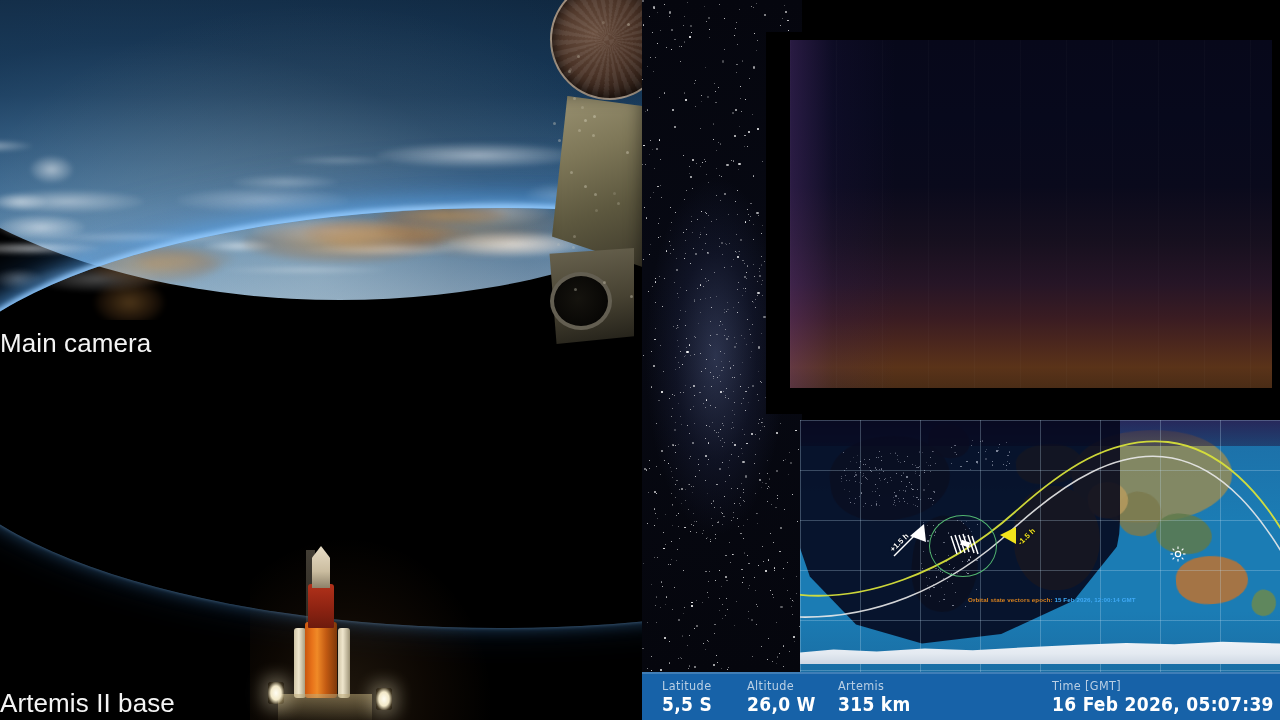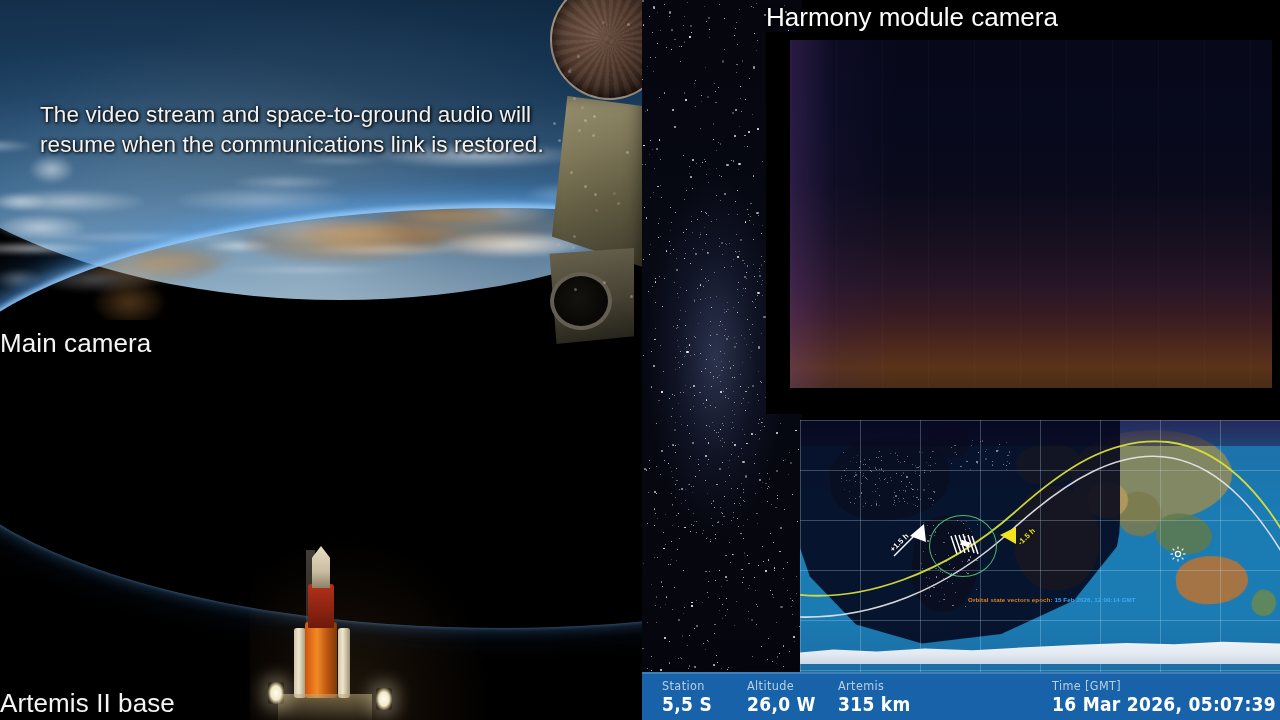--- a/index.html
+++ b/index.html
@@ -1228,7 +1228,6 @@
       <div class="star" style="width: 1px; height: 1px; left: 51.4719px; top: 513.015px; opacity: 0.38;"></div>
     </div>
 
-  <div id="harmony-title">Harmony module camera</div>
   <div id="harmony-camera">
     <div id="harmony-feed"></div>
   </div>

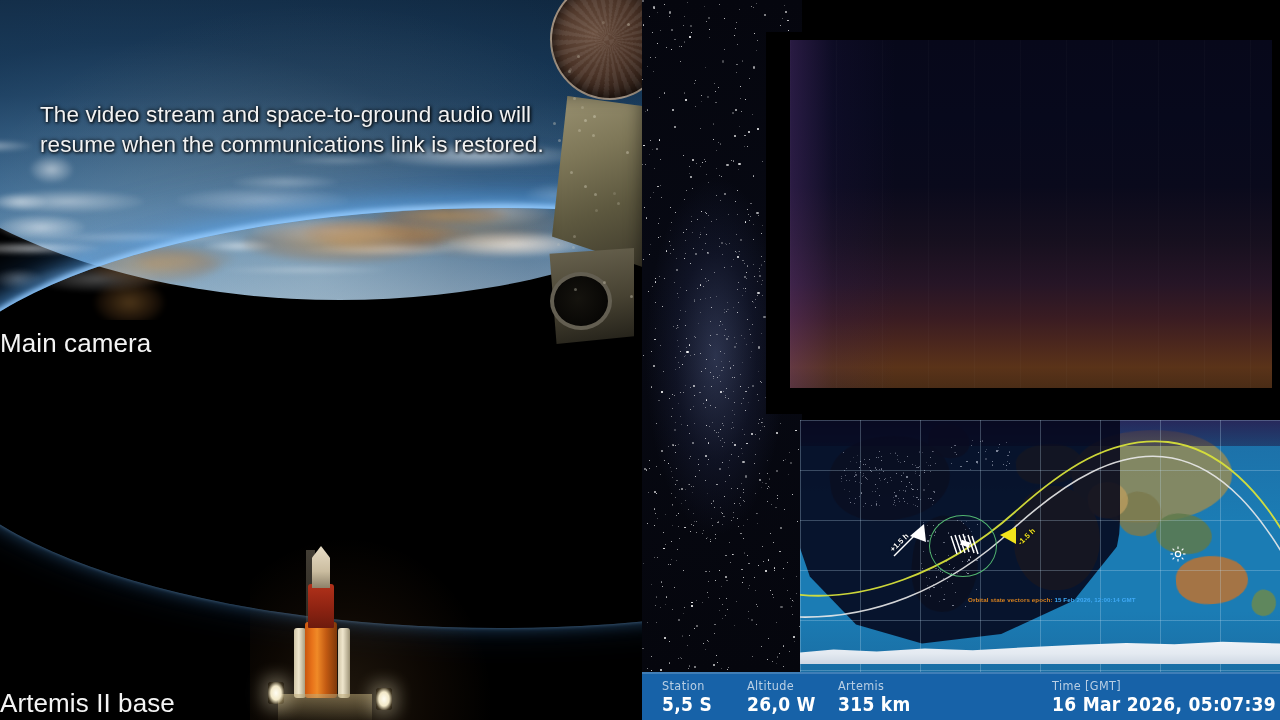--- a/index.html
+++ b/index.html
@@ -325,7 +325,6 @@
       </div>
 
     <div id="los-message">
-        <p>The video stream and space-to-ground audio will resume when the communications link is restored.</p>
       </div>
 
     <div class="glow-haze"></div>

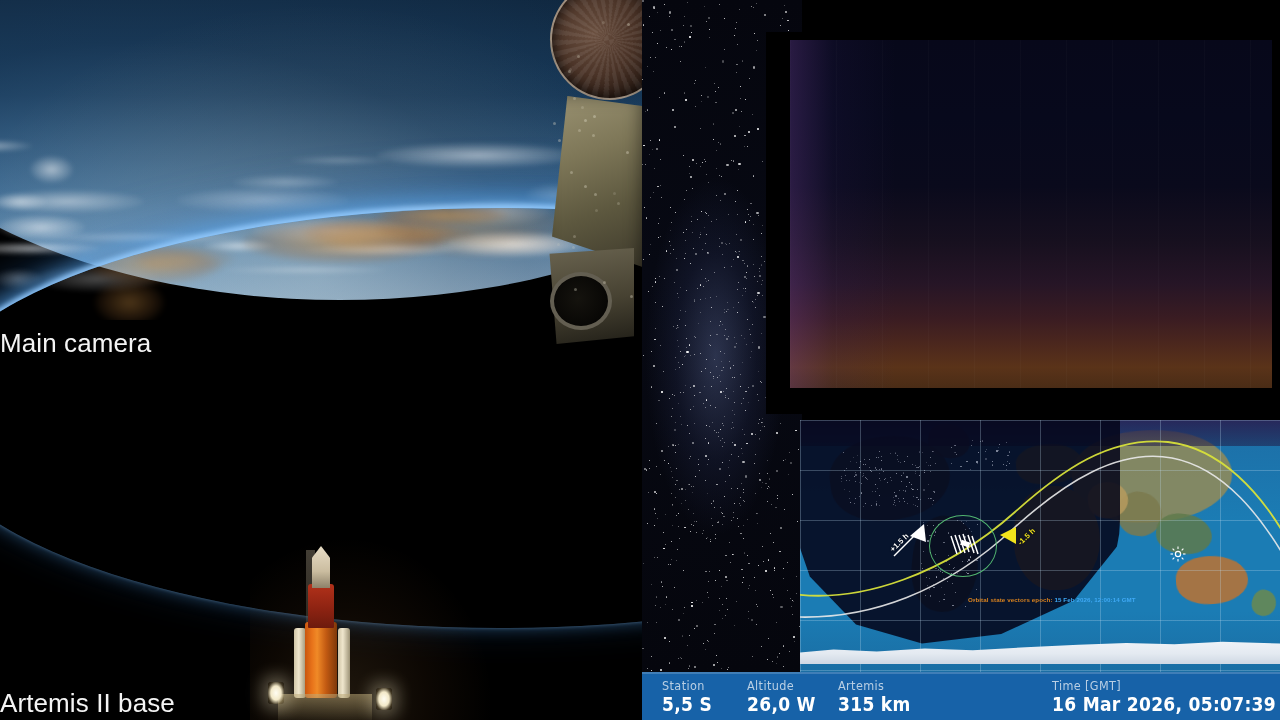--- a/index.html
+++ b/index.html
@@ -1570,7 +1570,7 @@
 
   <div id="telemetry-bar">
       <div class="tel-item" style="left: 20px;">
-        <div class="tel-label">Station</div>
+        <div class="tel-label">Latitude</div>
         <div class="tel-value">5,5 S</div>
       </div>
       <div class="tel-item" style="left: 105px;">

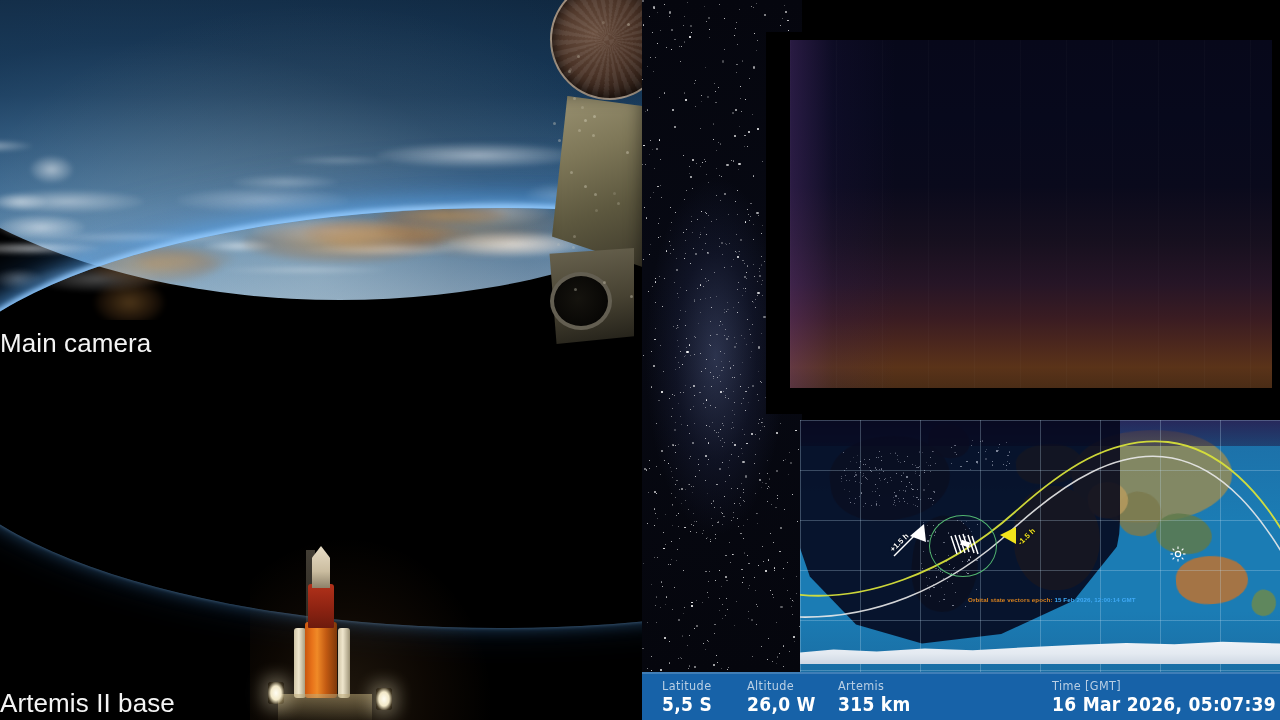--- a/index.html
+++ b/index.html
@@ -1583,7 +1583,7 @@
       </div>
       <div class="tel-item" style="left: 410px;">
         <div class="tel-label">Time [GMT]</div>
-        <div class="tel-value">16 Mar 2026, 05:07:39</div>
+        <div class="tel-value">16 Feb 2026, 05:07:39</div>
       </div>
     </div>
 

